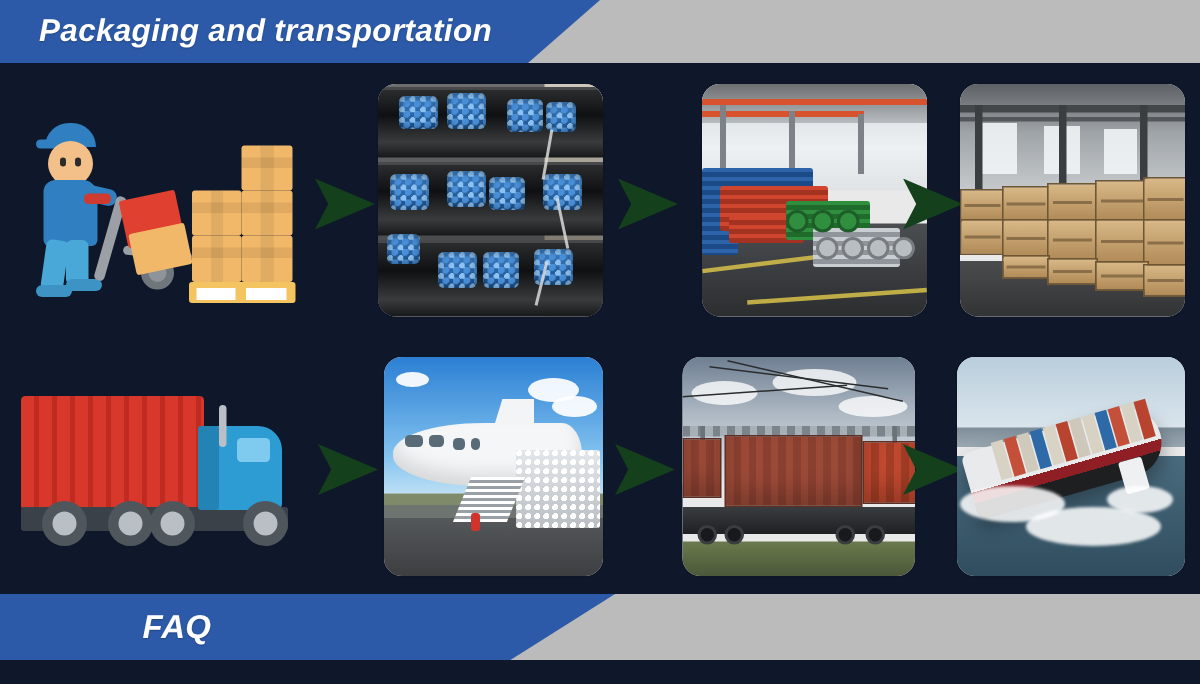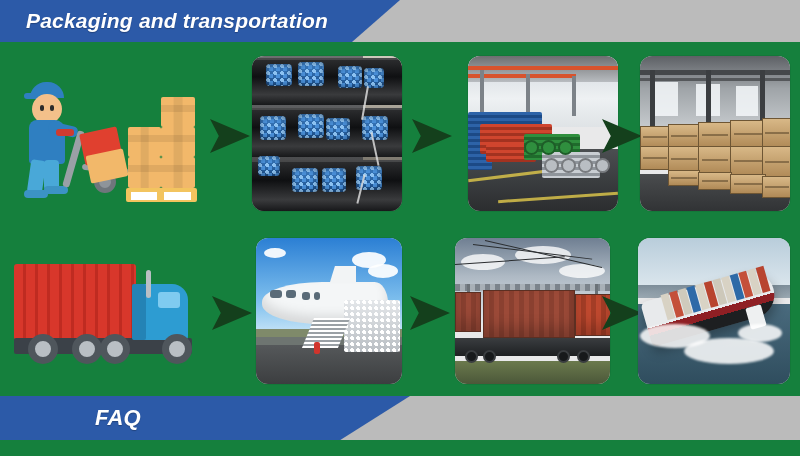--- a/index.html
+++ b/index.html
@@ -10,7 +10,7 @@
     overflow:hidden;
     position:relative;
   }
-  .page{position:relative;width:800px;height:456px;background:#15803d;}
+  .page{position:relative;width:800px;height:456px;background:#0f172a;}
 
   
   .banner{position:absolute;left:0;width:800px;height:42px;}

